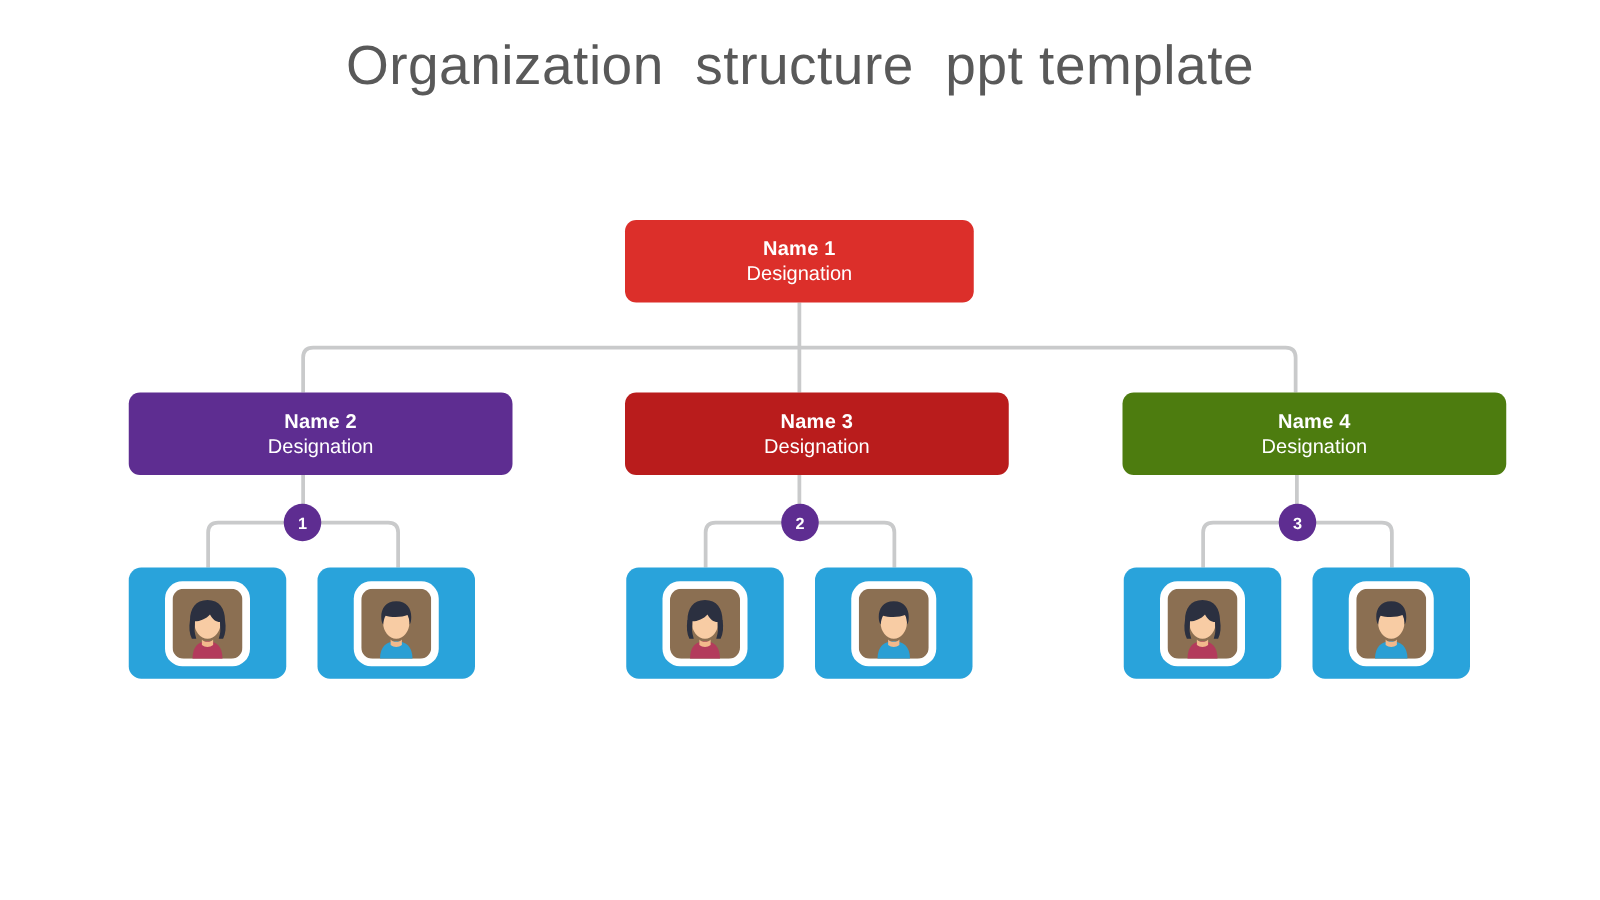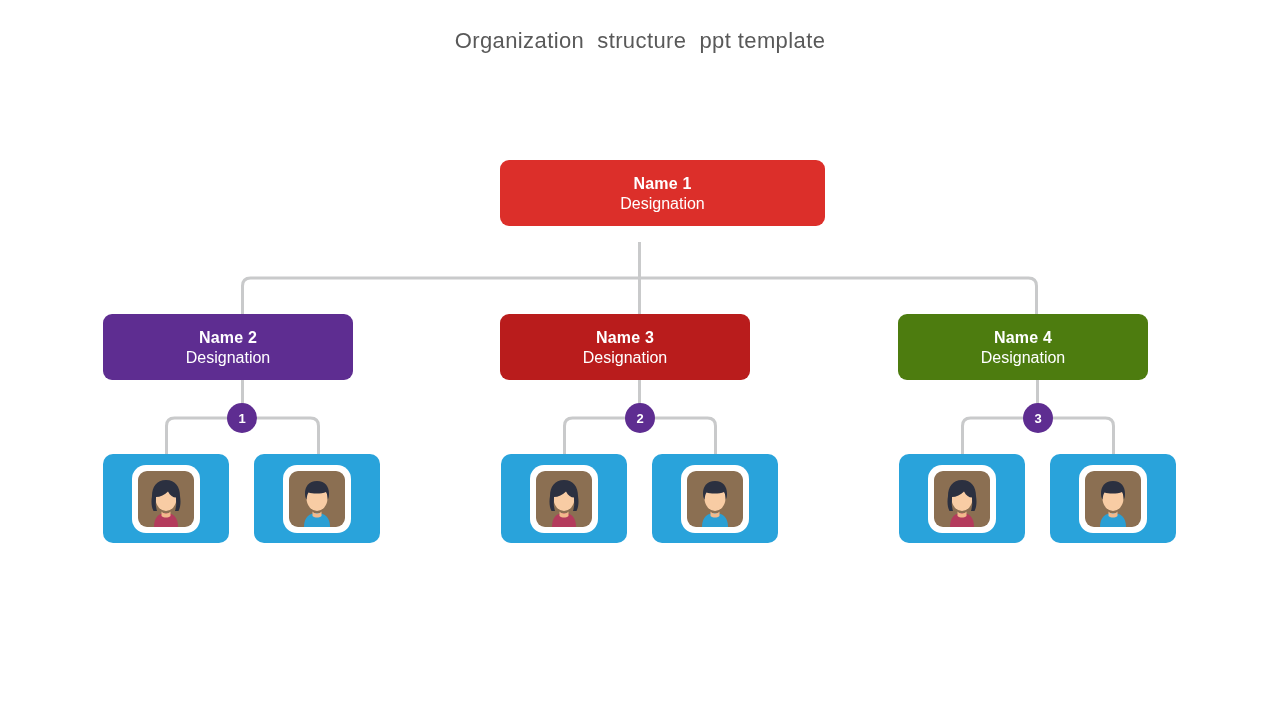--- a/index.html
+++ b/index.html
@@ -30,7 +30,7 @@
     top: 28px;
     width: 1280px;
     text-align: center;
-    font-size: 22px;
+    font-size: 44px;
     font-weight: 400;
     color: #595959;
     letter-spacing: 0.4px;

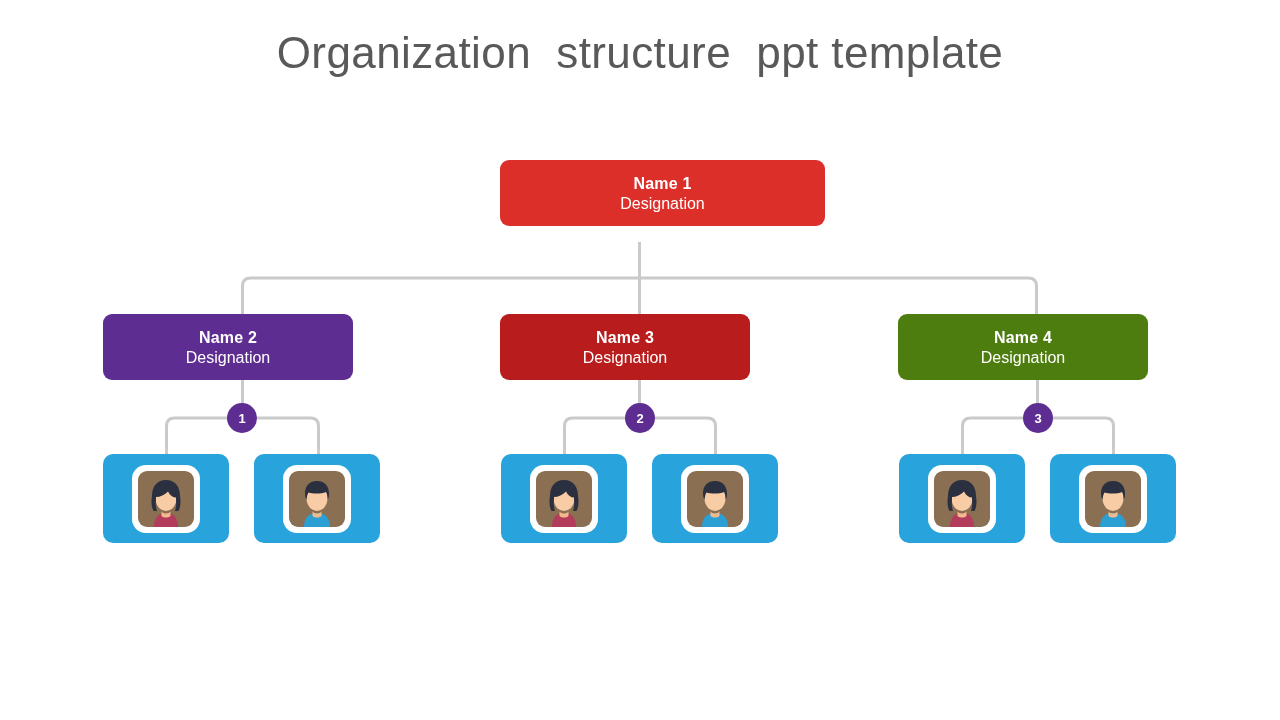--- a/index.html
+++ b/index.html
@@ -73,8 +73,8 @@
 
   #node-root {
     left: 500px;
-    top: 160px;
-    width: 325px;
+    top: 176px;
+    width: 279px;
     height: 66px;
   }
   .node-level2 {

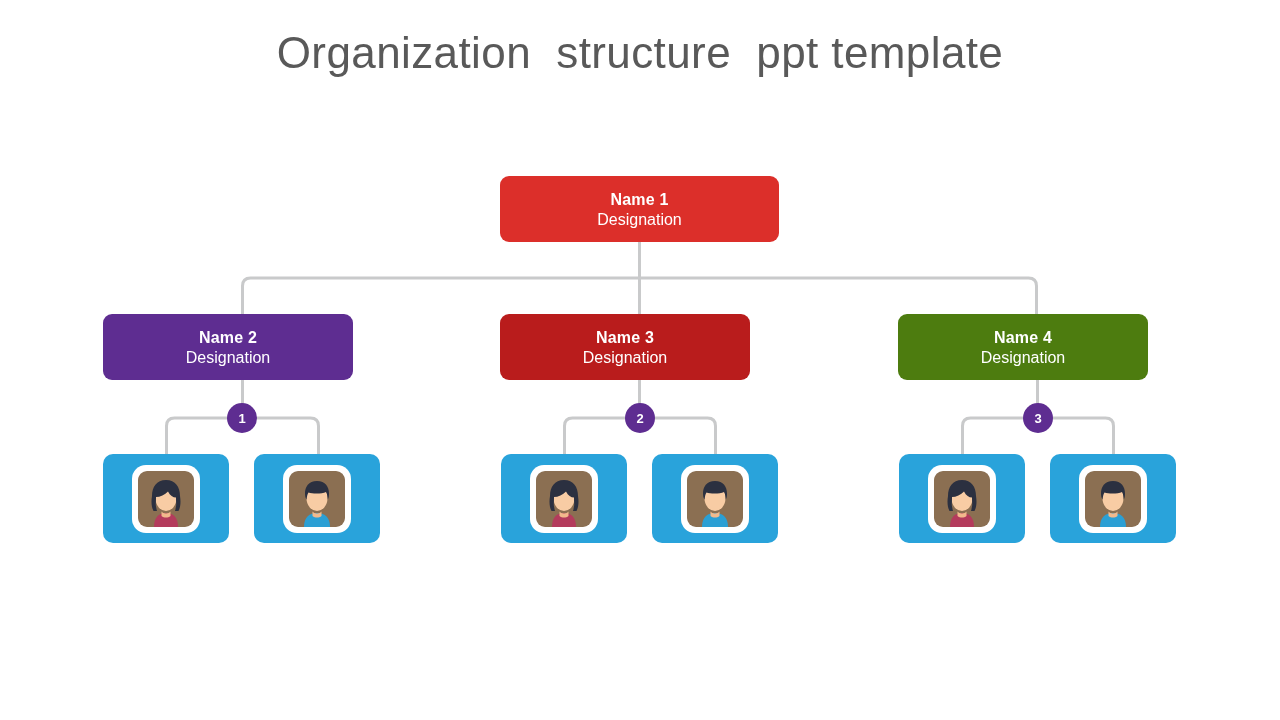--- a/index.html
+++ b/index.html
@@ -79,7 +79,7 @@
   }
   .node-level2 {
     top: 314px;
-    width: 250px;
+    width: 307px;
     height: 66px;
   }
   #node-l2-0 { left: 103px; }

